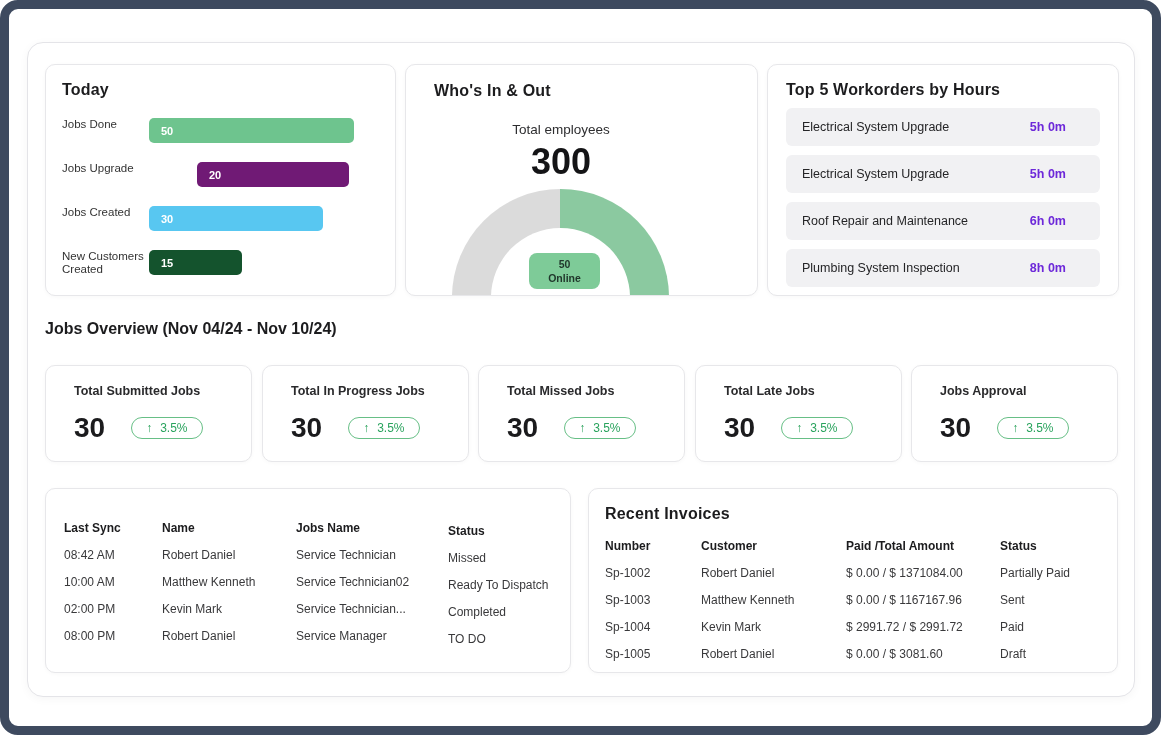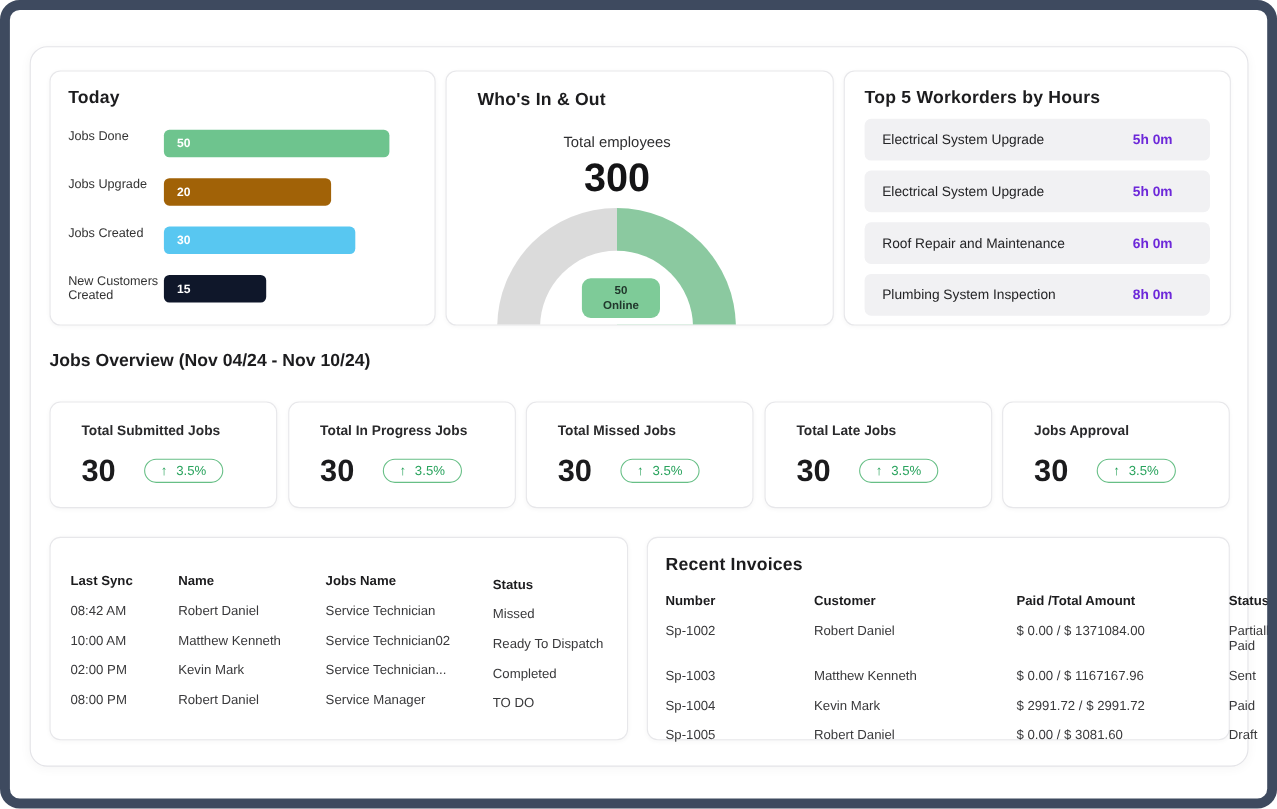--- a/index.html
+++ b/index.html
@@ -87,7 +87,7 @@
       </div>
       <div class="bar-row">
         <div class="bar-label">Jobs Upgrade</div>
-        <div class="bar" style="width: 152px; background: #a16207;">20</div>
+        <div class="bar" style="width: 152px; background: #701a75; margin-left: 48px;">20</div>
       </div>
       <div class="bar-row">
         <div class="bar-label">Jobs Created</div>

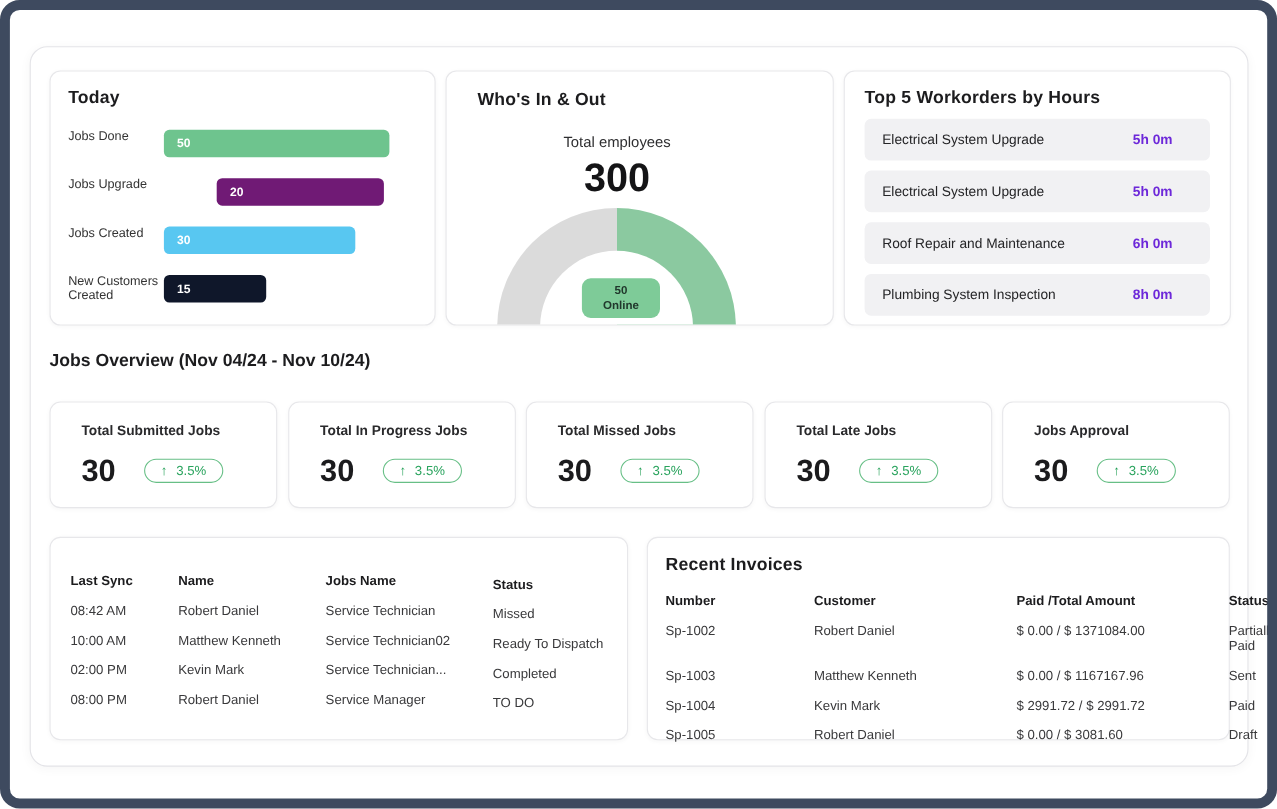--- a/index.html
+++ b/index.html
@@ -95,7 +95,7 @@
       </div>
       <div class="bar-row">
         <div class="bar-label">New Customers Created</div>
-        <div class="bar" style="width: 93px; background: #0f172a;">15</div>
+        <div class="bar" style="width: 93px; background: #14532d;">15</div>
       </div>
     </div>
 

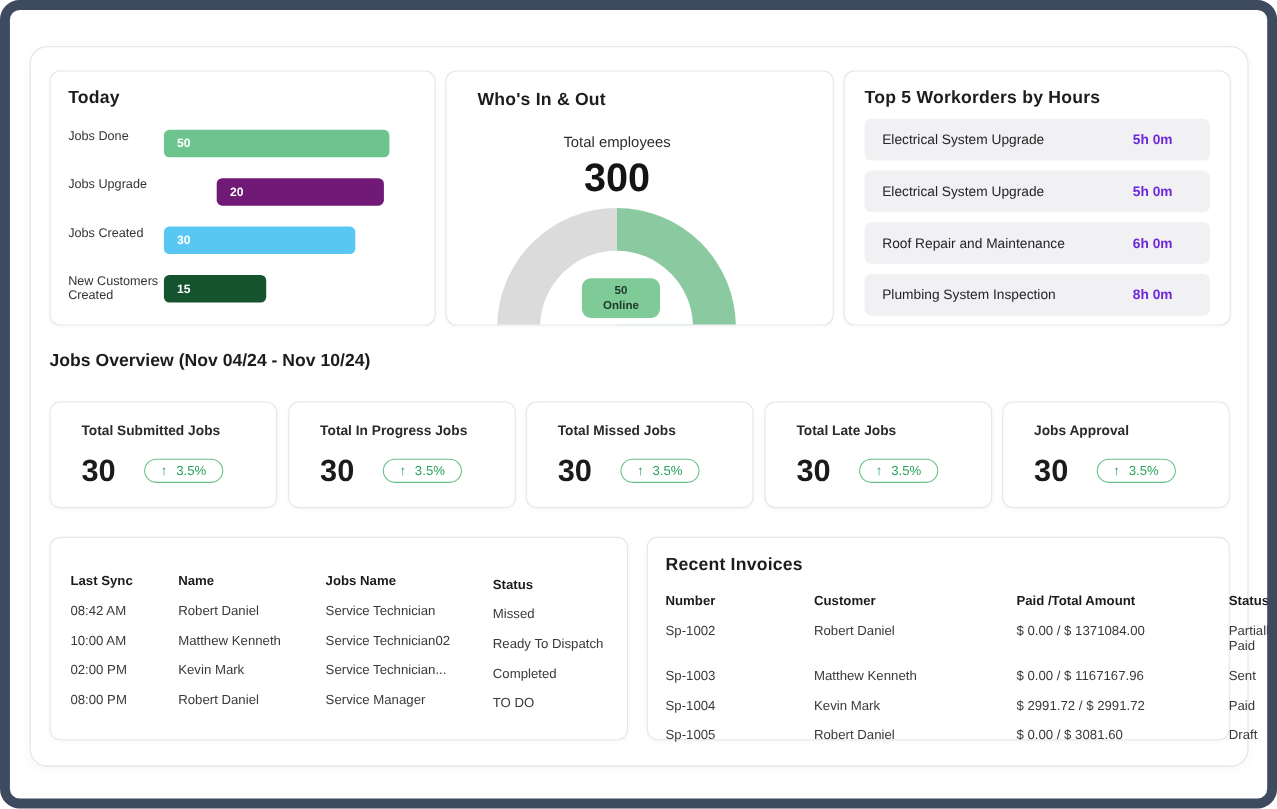--- a/index.html
+++ b/index.html
@@ -65,7 +65,7 @@
   .table-head-row { display:grid; font-size:12px; font-weight:700; color:#1c1c1e; }
   .table-row { display:grid; font-size:12px; color:#39393b; }
   #card-current .table-head-row, #card-current .table-row { grid-template-columns:98px 134px 152px 1fr; }
-  #card-invoices .table-head-row, #card-invoices .table-row { grid-template-columns:96px 145px 154px 1fr;gap:39px; }
+  #card-invoices .table-head-row, #card-invoices .table-row { grid-template-columns:96px 145px 154px 1fr; }
   .table-head-row { margin-top:16px; }
   .table-row { margin-top:13px; }
   .col-status { position:relative; top:3px; }

